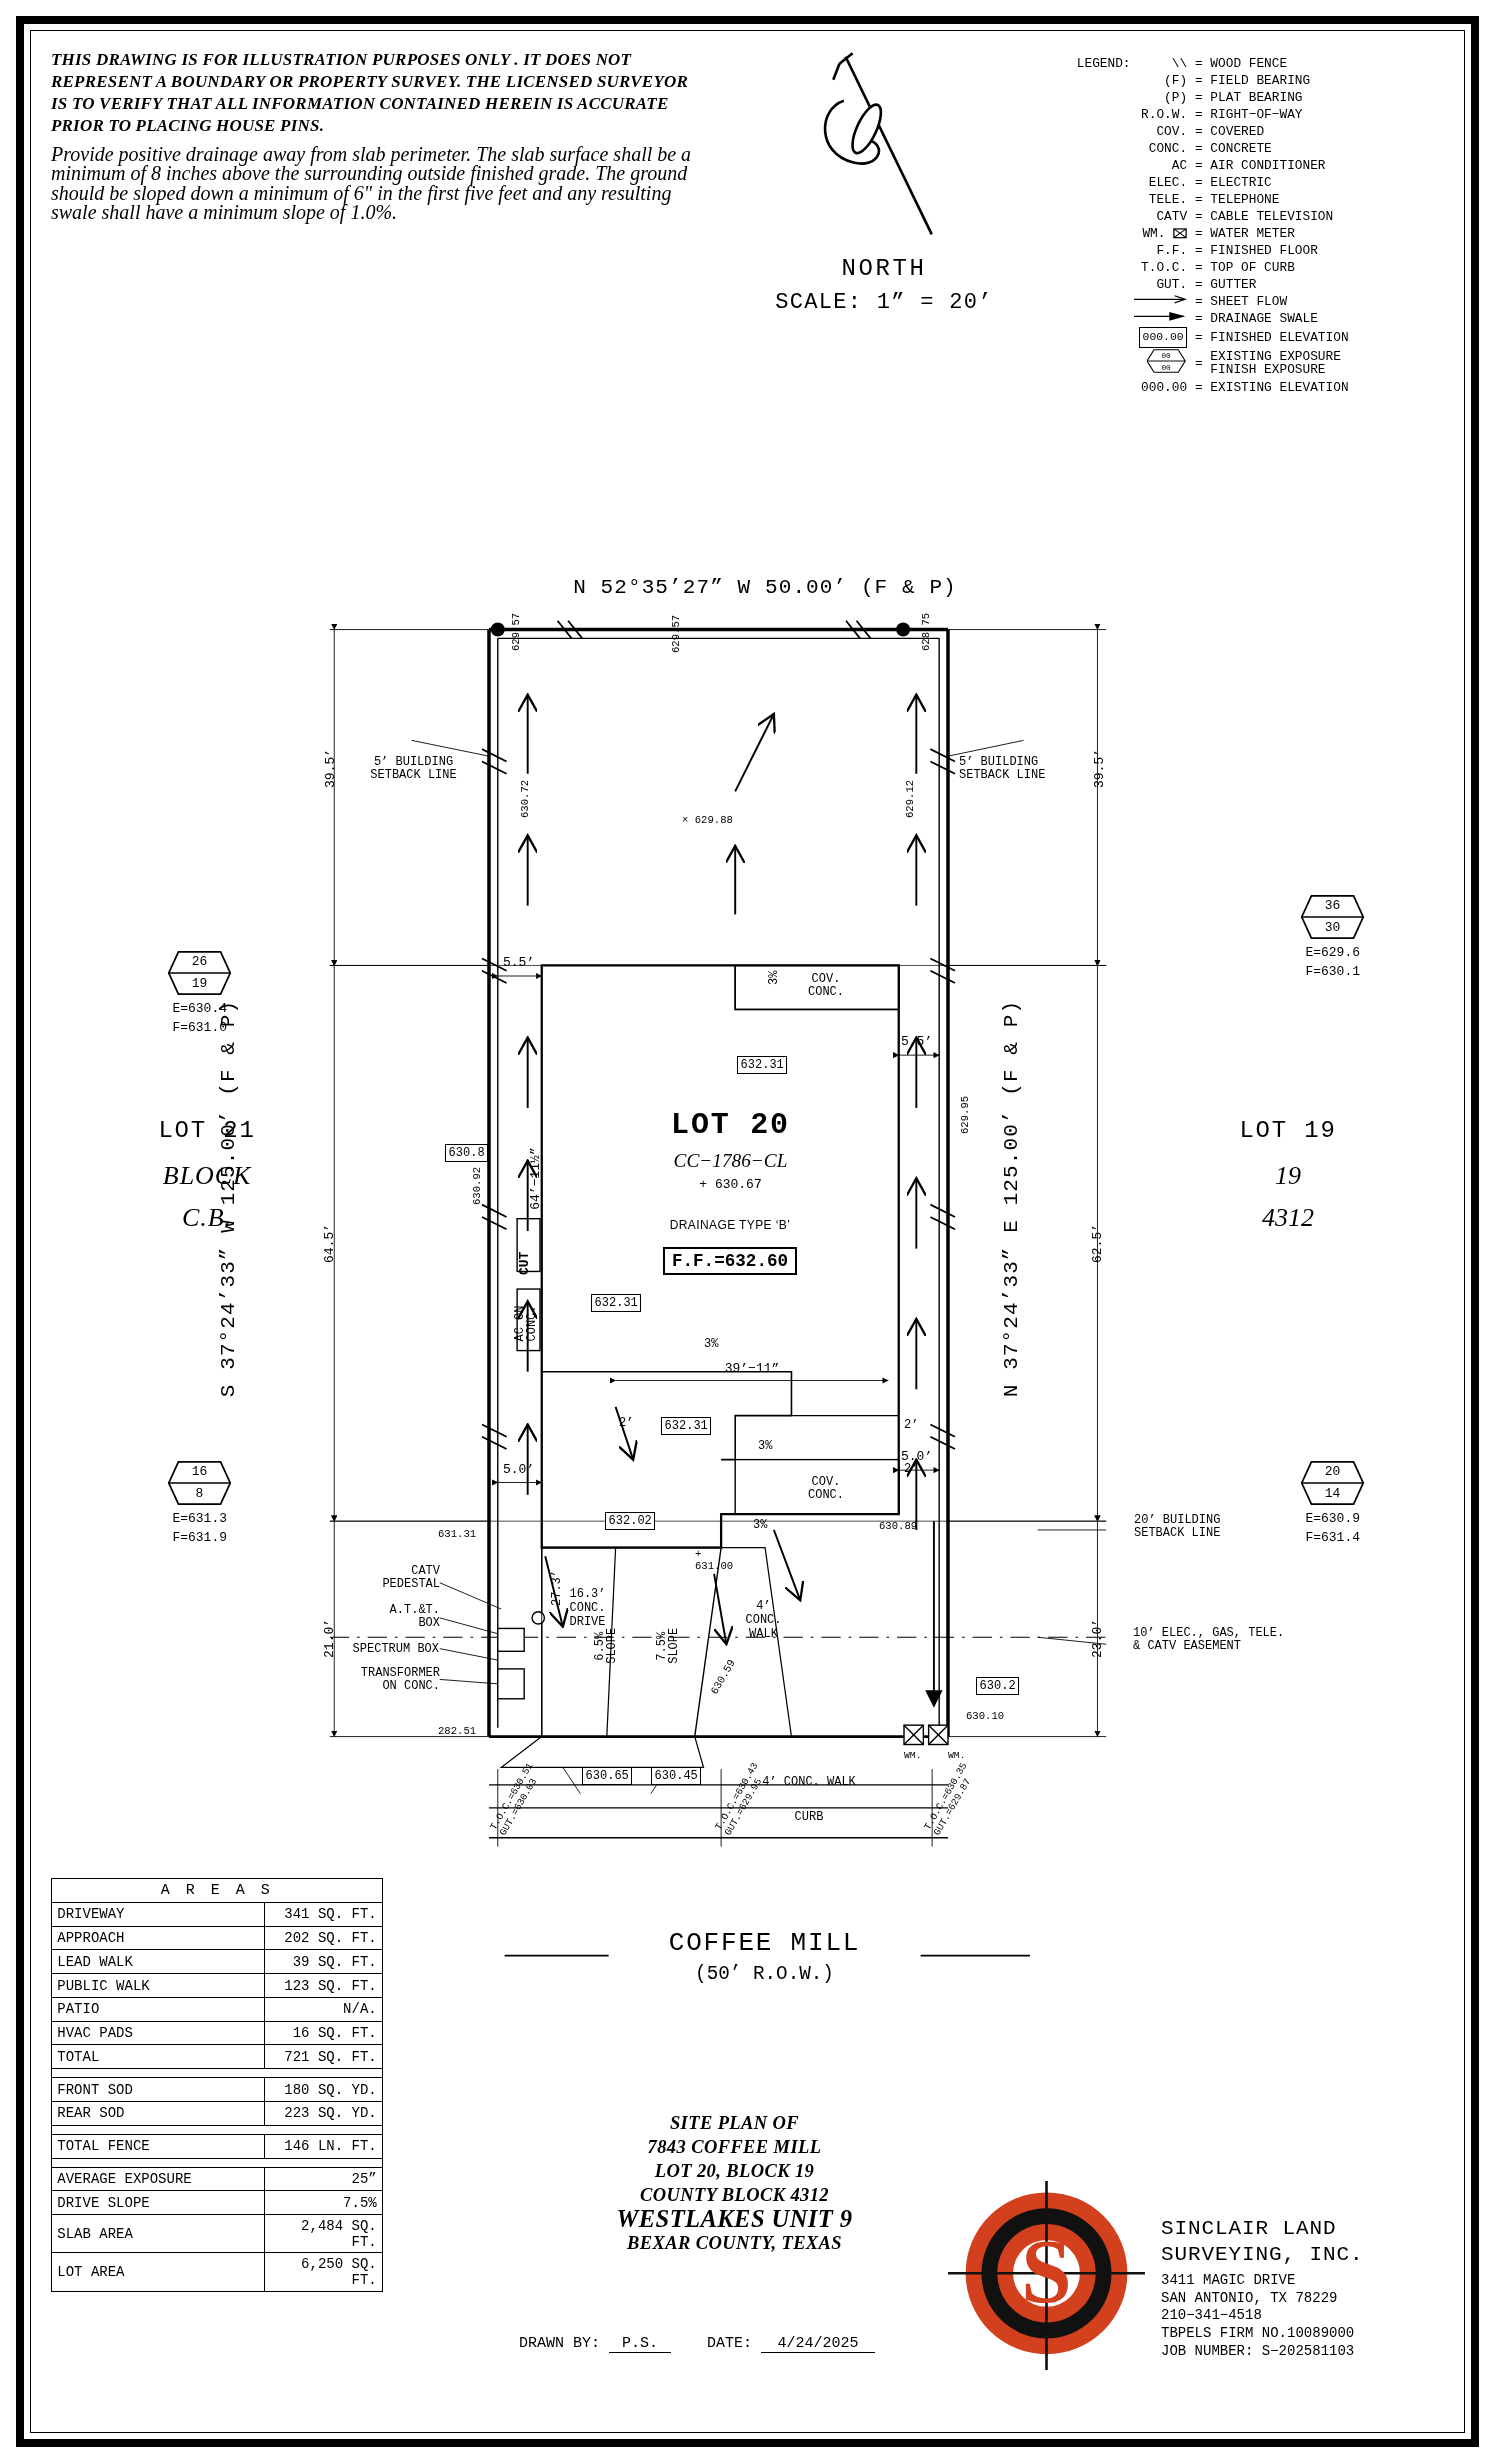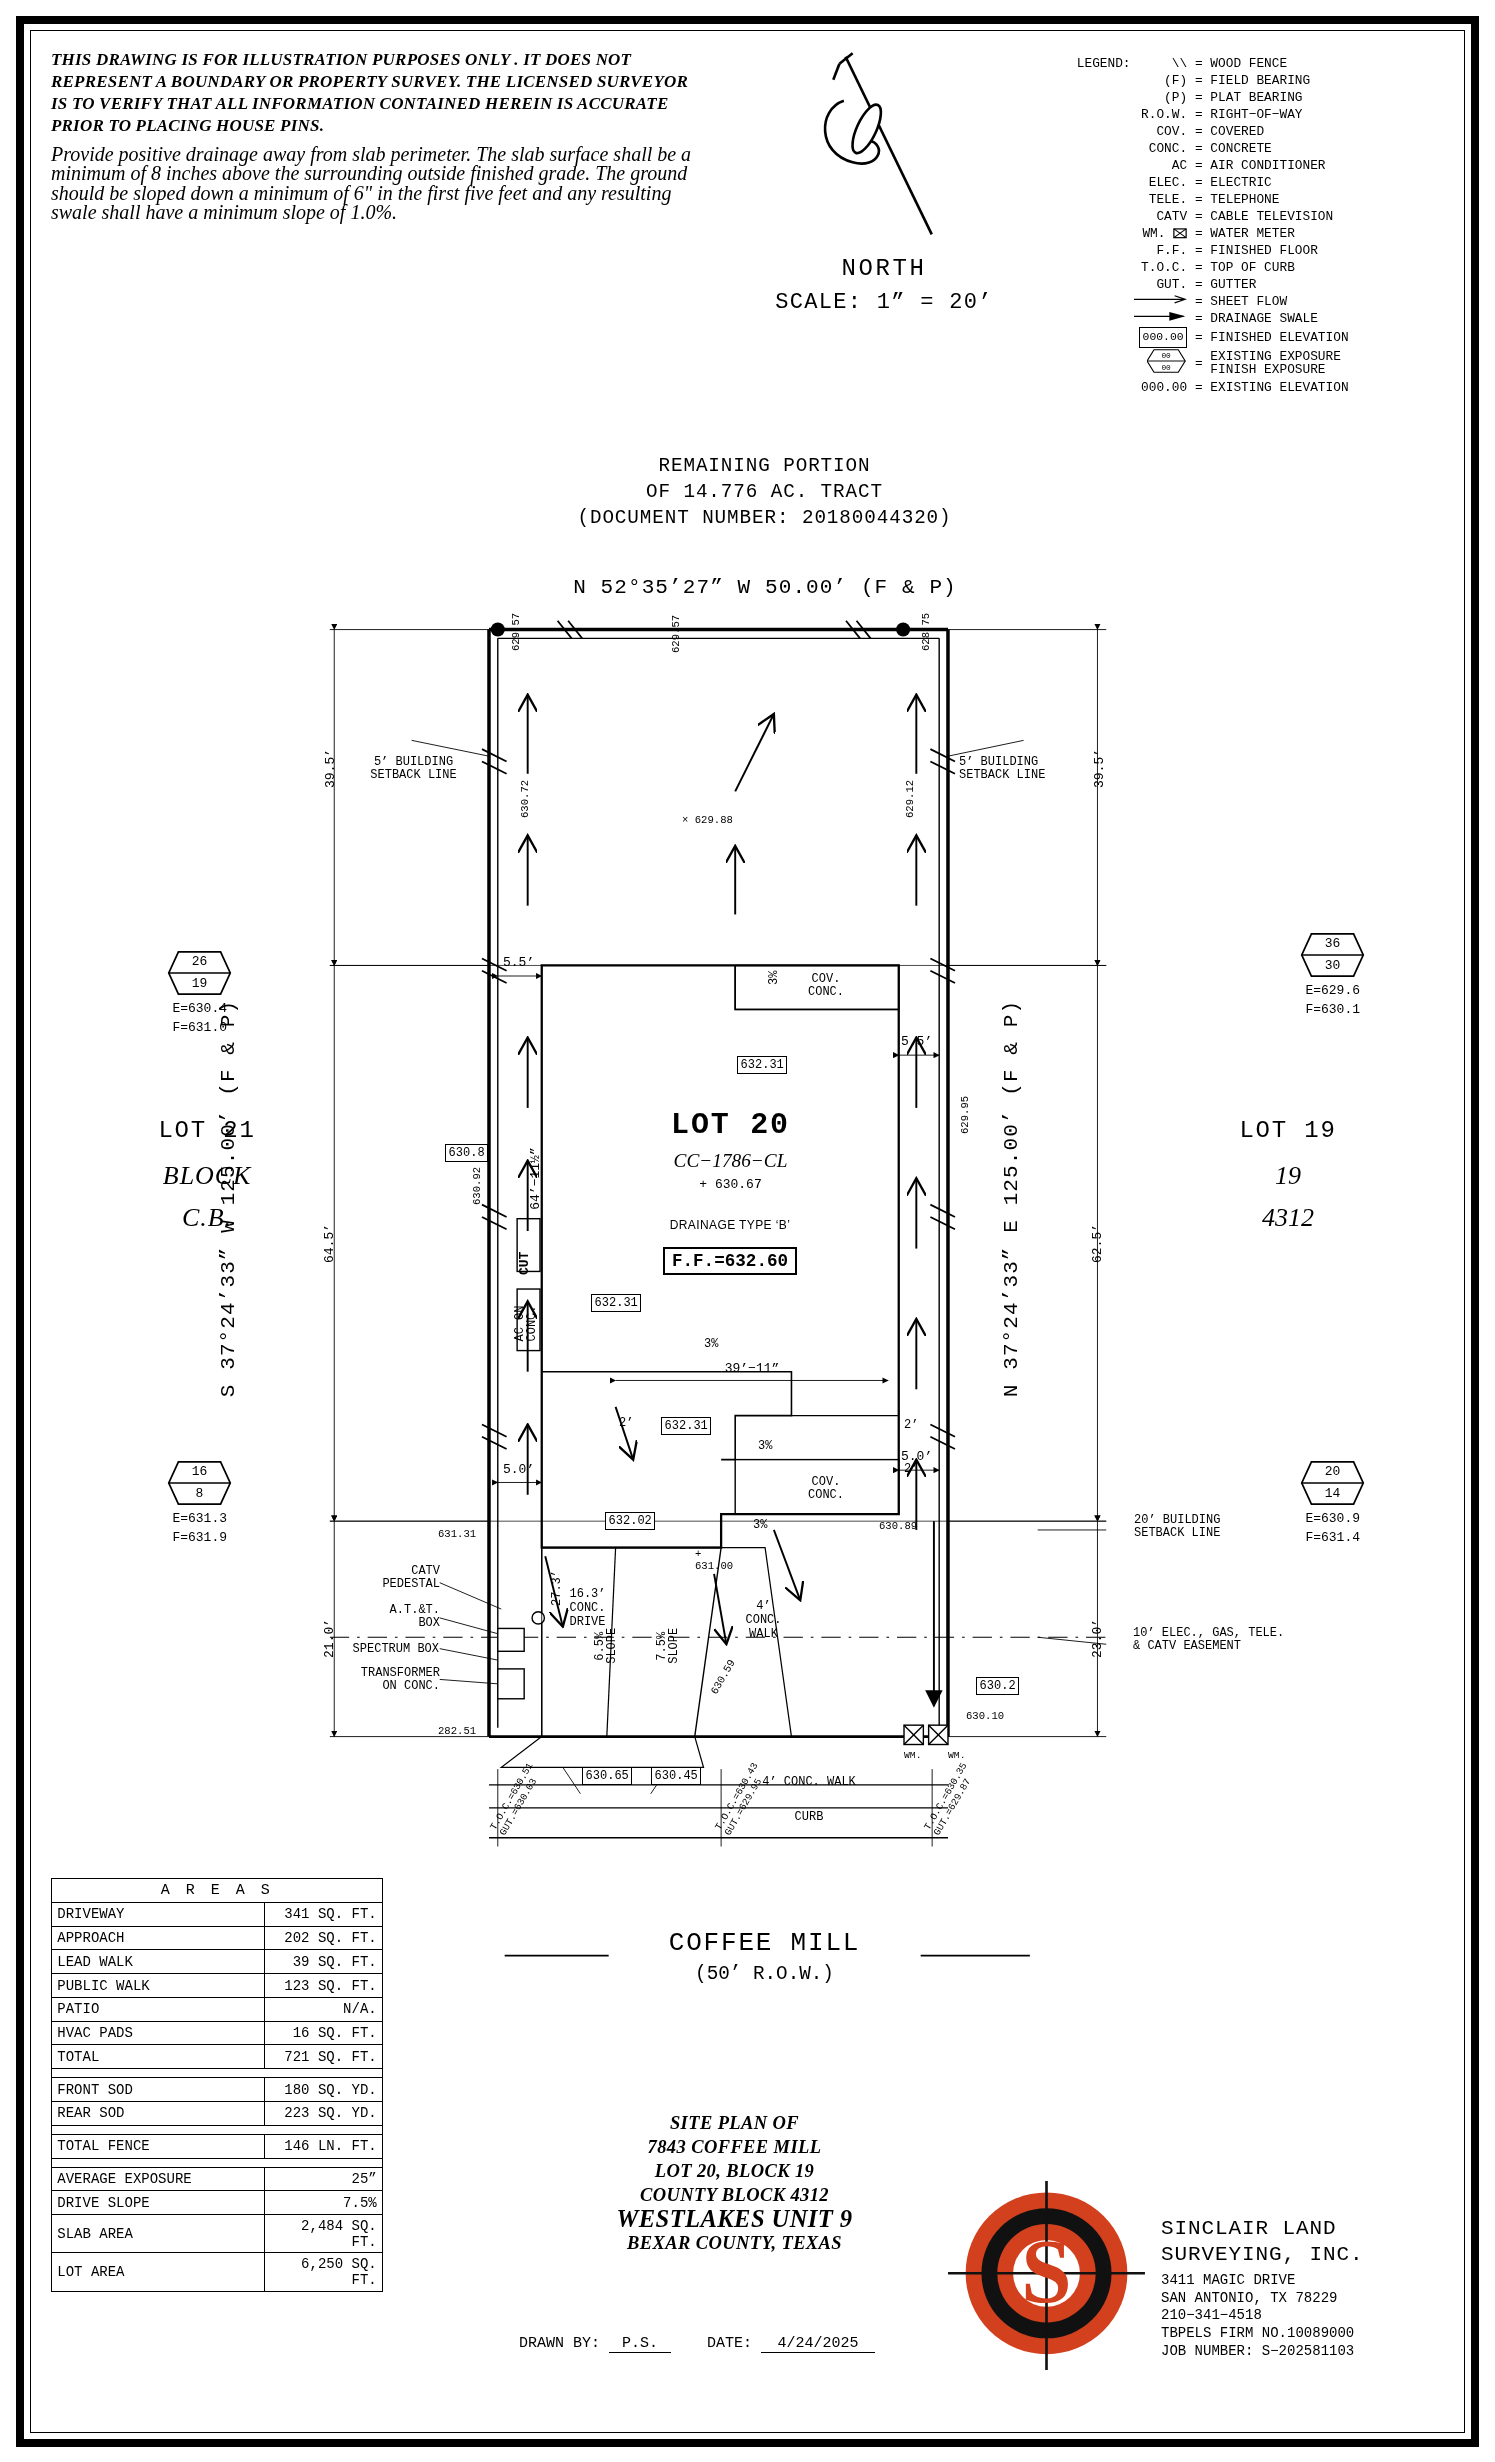--- a/index.html
+++ b/index.html
@@ -233,11 +233,6 @@
       </table>
   </div>
 
-  <div class="abs ctr" id="remain">
-    <div>REMAINING PORTION</div>
-    <div>OF 14.776 AC. TRACT</div>
-    <div>(DOCUMENT NUMBER: 20180044320)</div>
-  </div>
 
   <div class="abs ctr dimtop" style="left:413px;top:576px;width:704px;">N 52°35’27” W 50.00’ (F &amp; P)</div>
 

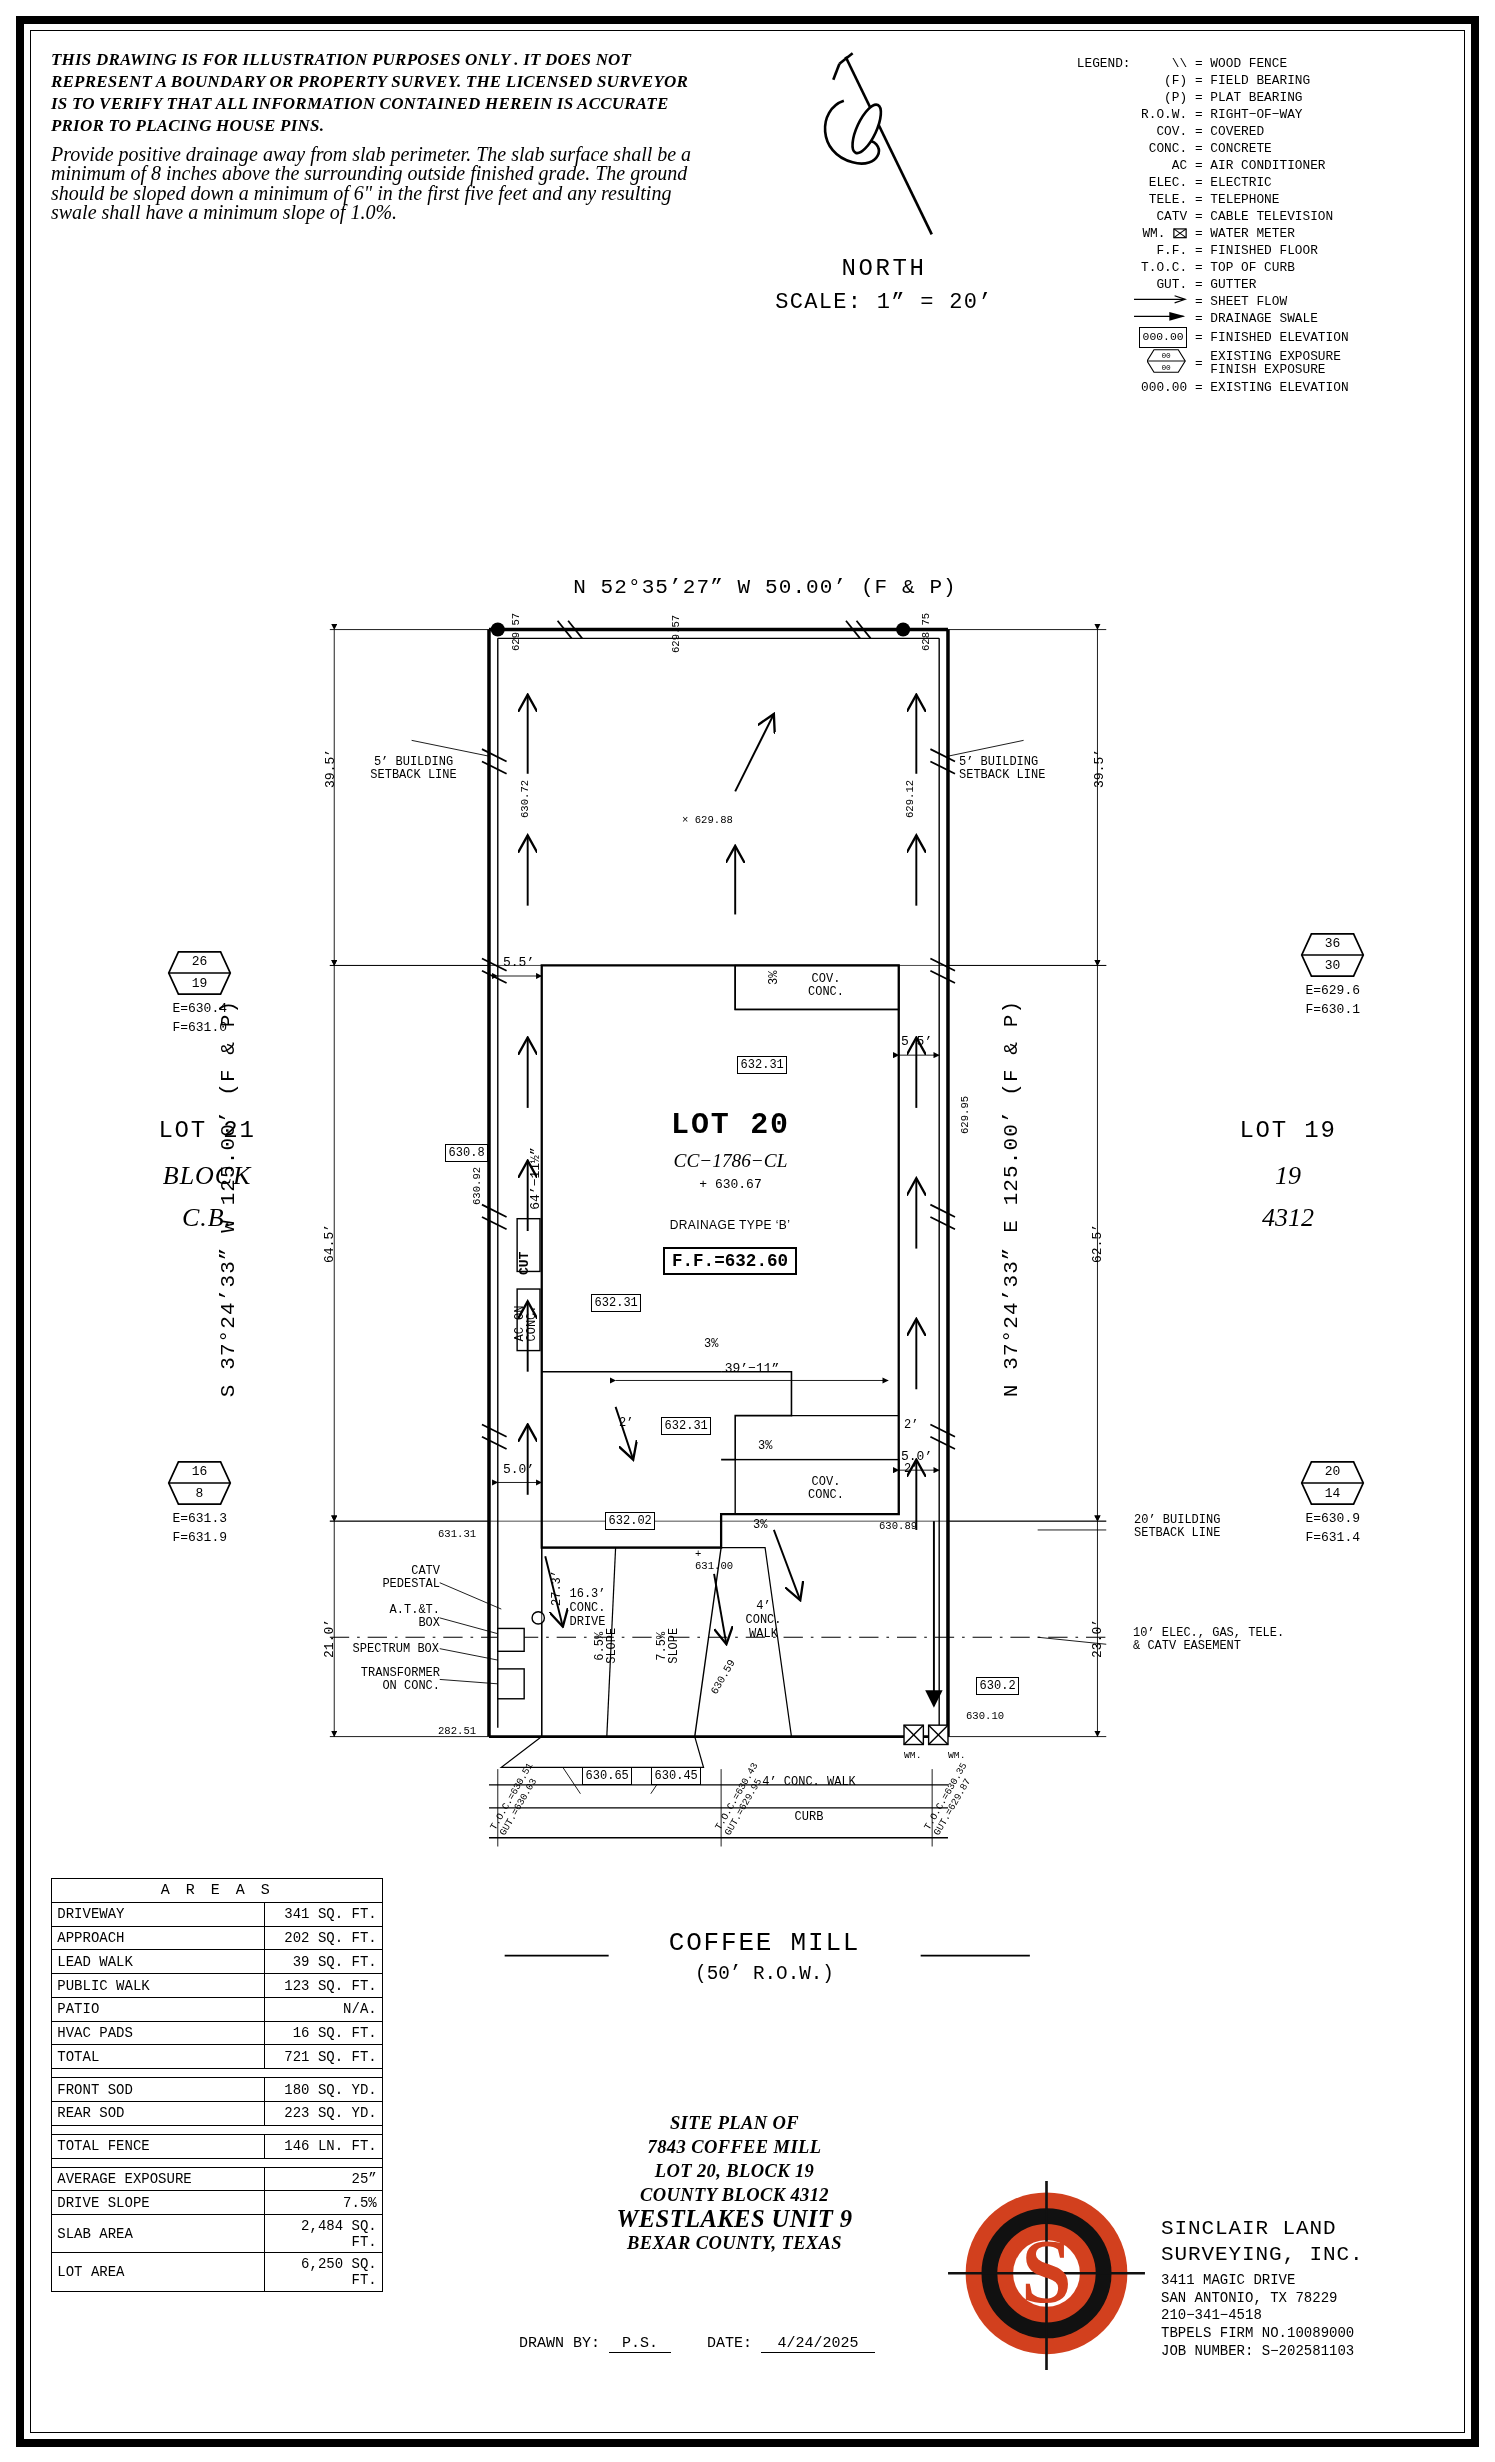--- a/index.html
+++ b/index.html
@@ -444,7 +444,7 @@
     <div class="abs t13 ctr" style="left:-8.8px;top:70px;width:83px;">F=631.0</div>
   </div>
 
-  <div class="abs" style="left:1300px;top:932px;text-decoration:underline;">
+  <div class="abs" style="left:1300px;top:894px;text-decoration:underline;">
     <svg width="65" height="46" viewBox="0 0 74 52">
       <polygon points="13,2 61,2 72,26 61,50 13,50 2,26" fill="#fff" stroke="#000" stroke-width="2"></polygon>
       <line x1="2" y1="26" x2="72" y2="26" stroke="#000" stroke-width="1.6"></line>

